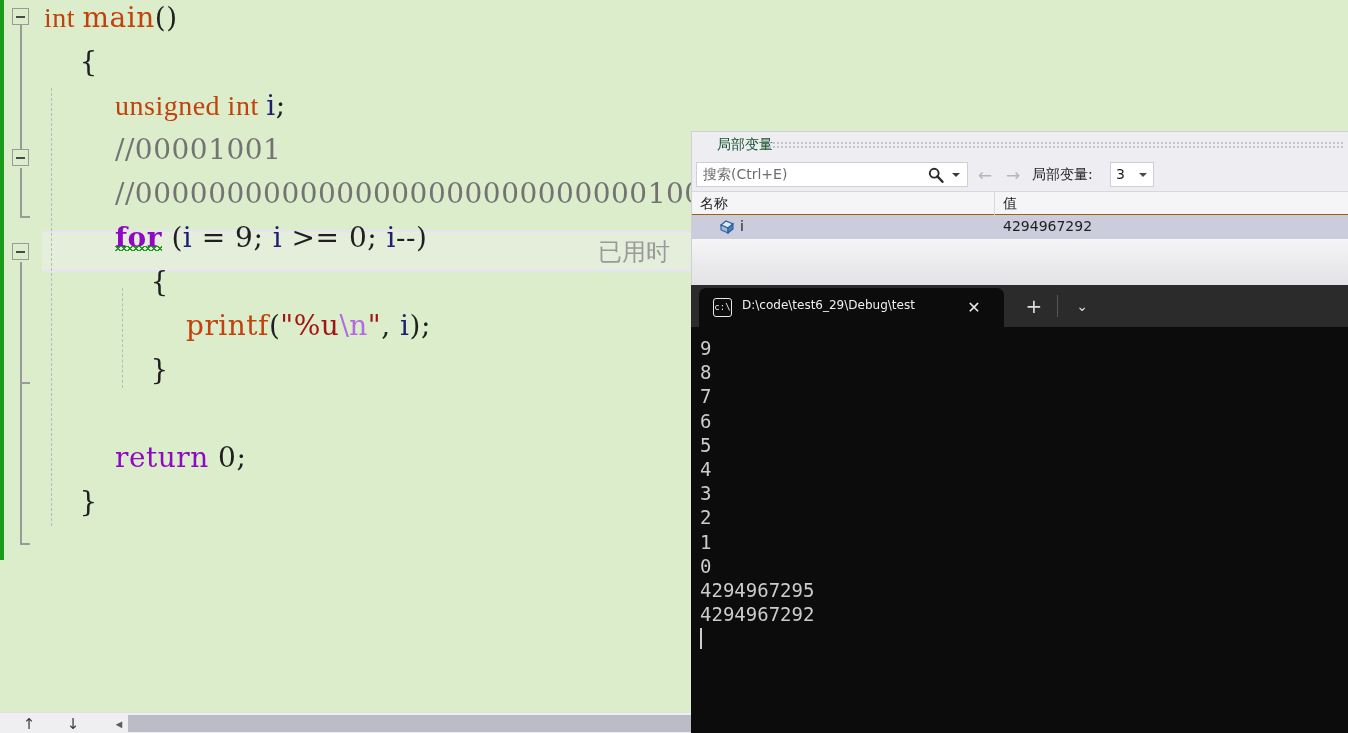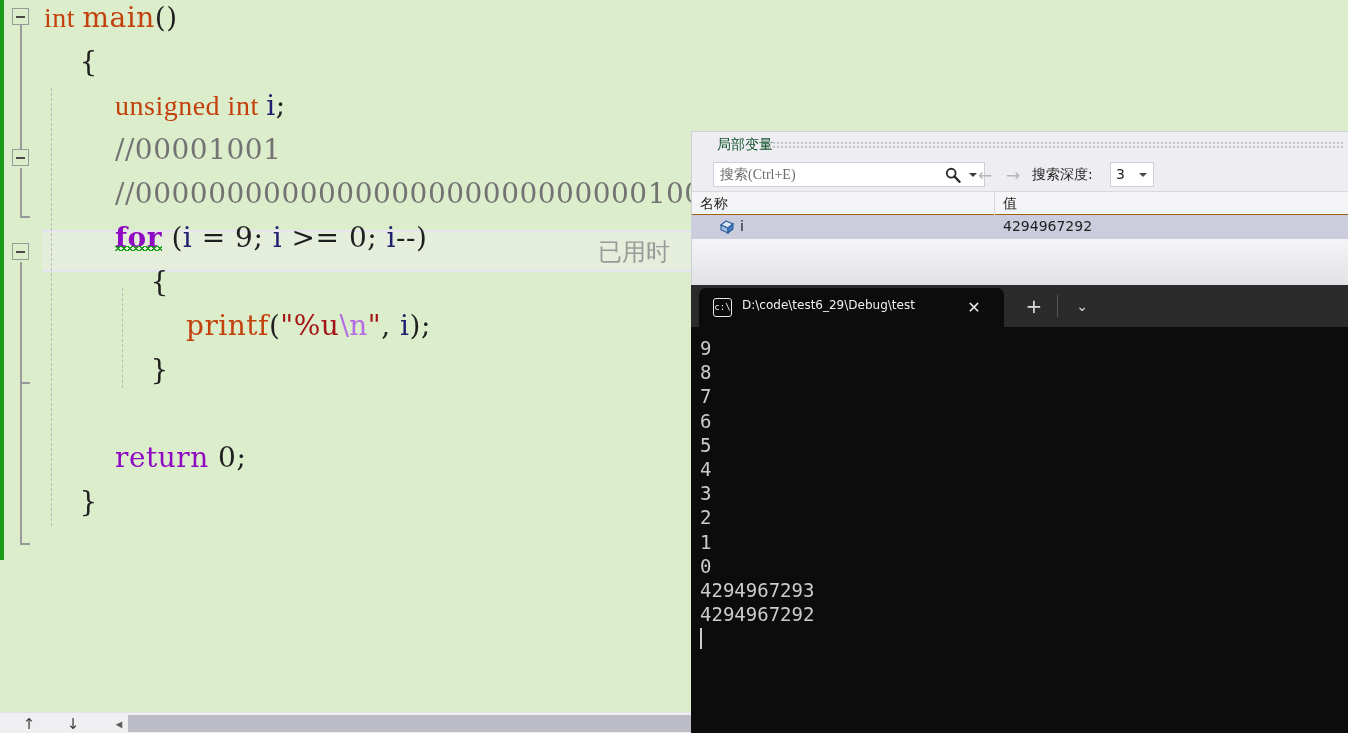--- a/index.html
+++ b/index.html
@@ -212,12 +212,11 @@
   }
   #locals-search {
     position: absolute;
-    left: 21px; top: 3px;
+    left: 4px; top: 3px;
     width: 272px; height: 25px;
     background: #ffffff;
     border: 1px solid #cccedb;
     box-sizing: border-box;
-    font-family: Liberation Serif, serif;
   }
   #locals-search-text {
     position: absolute;

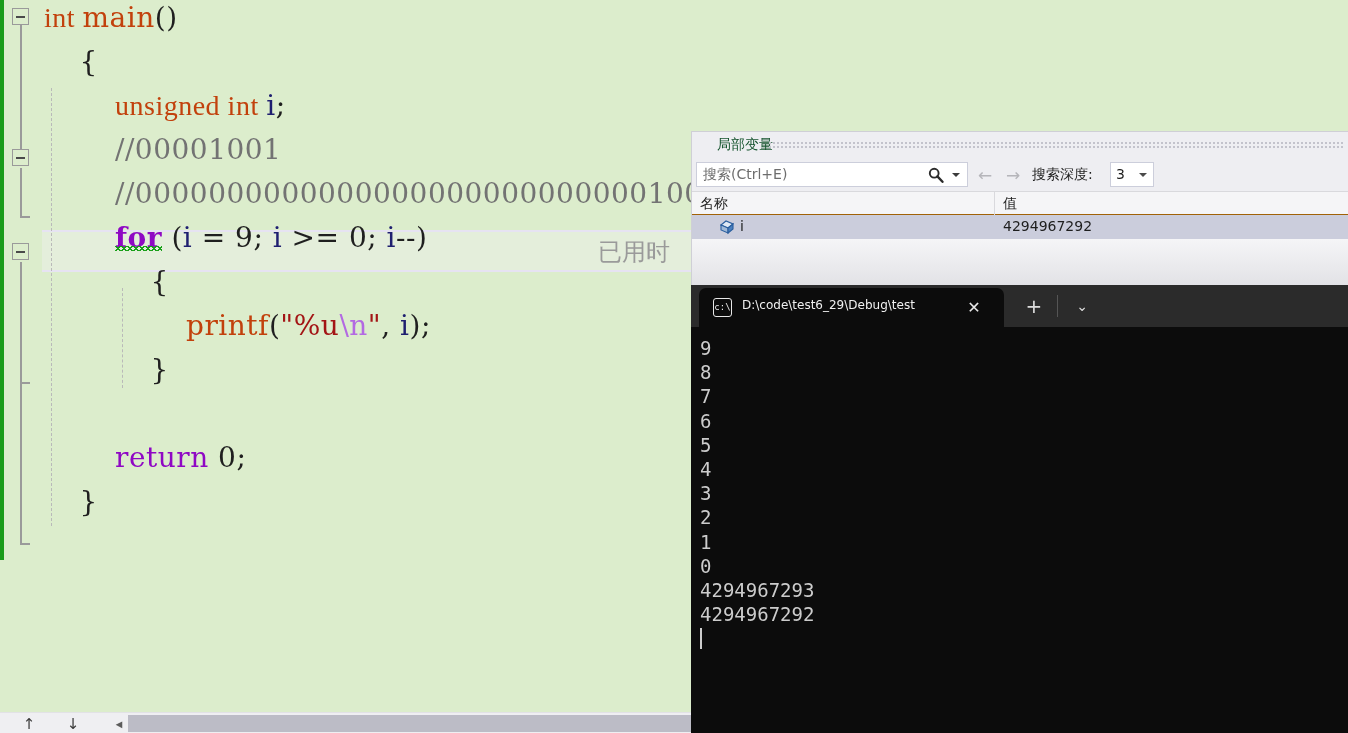--- a/index.html
+++ b/index.html
@@ -502,7 +502,7 @@
     </div>
     <div class="nav-arrow" id="nav-back">←</div>
     <div class="nav-arrow" id="nav-fwd">→</div>
-    <div id="depth-label">搜索深度:</div>
+    <div id="depth-label">局部变量:</div>
     <div id="depth-select">
       <div id="depth-value">3</div>
       <div id="depth-caret"></div>

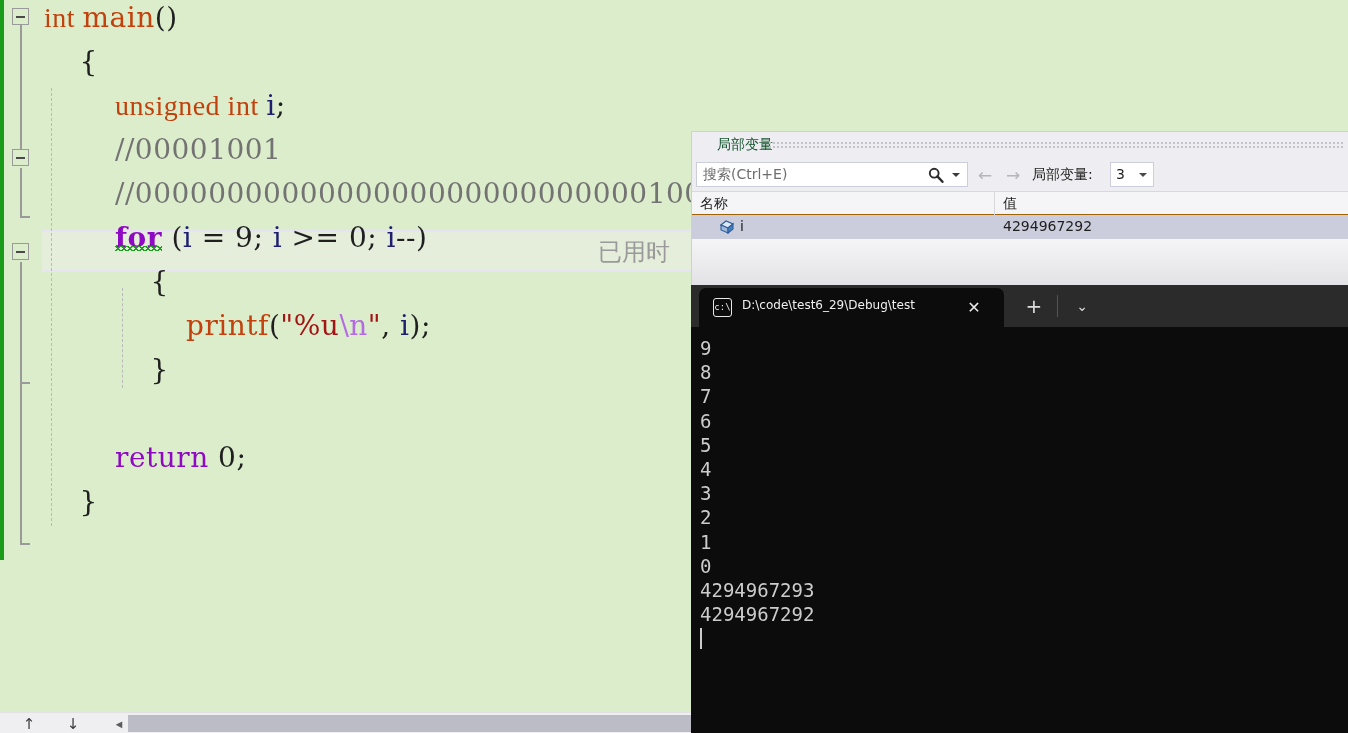--- a/index.html
+++ b/index.html
@@ -554,6 +554,7 @@
       <div class="console-line">2</div>
       <div class="console-line">1</div>
       <div class="console-line">0</div>
+      <div class="console-line">4294967295</div>
       <div class="console-line">4294967293</div>
       <div class="console-line">4294967292</div>
       <div id="console-cursor"></div>

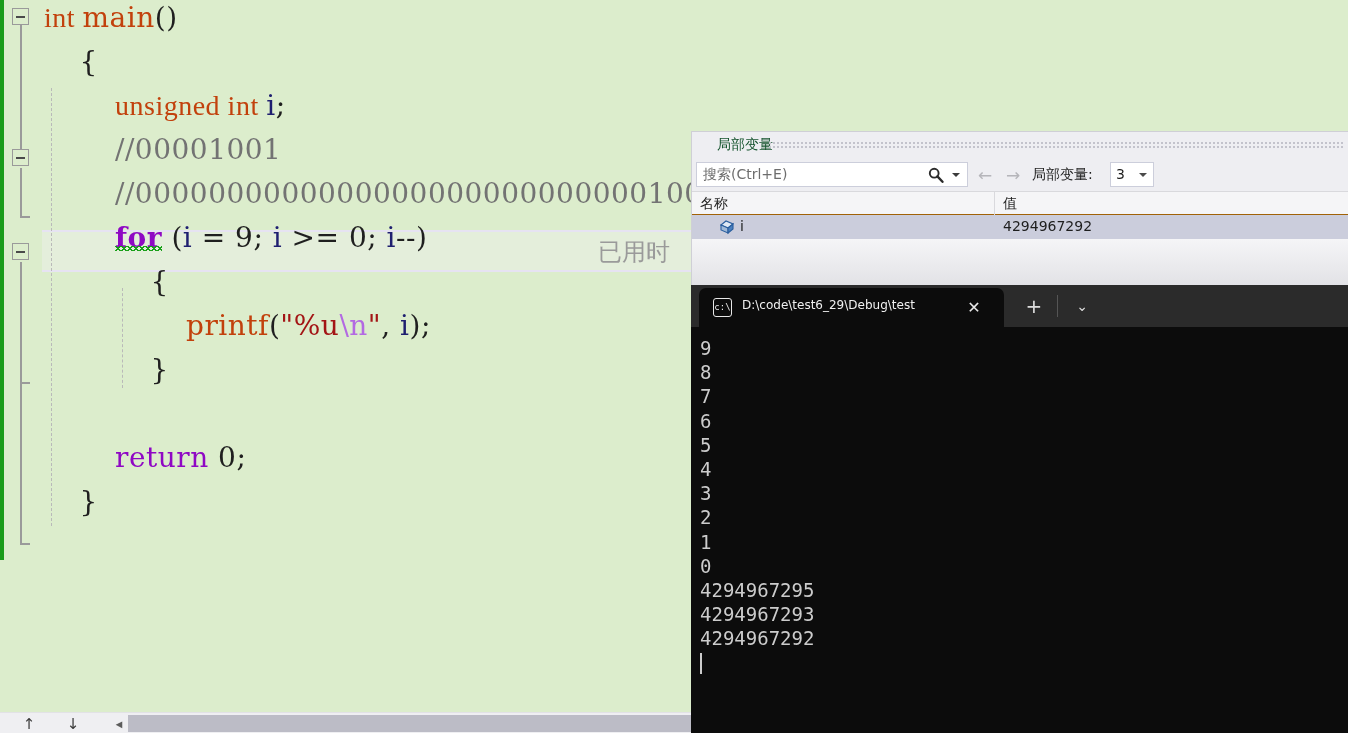--- a/index.html
+++ b/index.html
@@ -555,7 +555,6 @@
       <div class="console-line">1</div>
       <div class="console-line">0</div>
       <div class="console-line">4294967295</div>
-      <div class="console-line">4294967293</div>
       <div class="console-line">4294967292</div>
       <div id="console-cursor"></div>
     </div>

